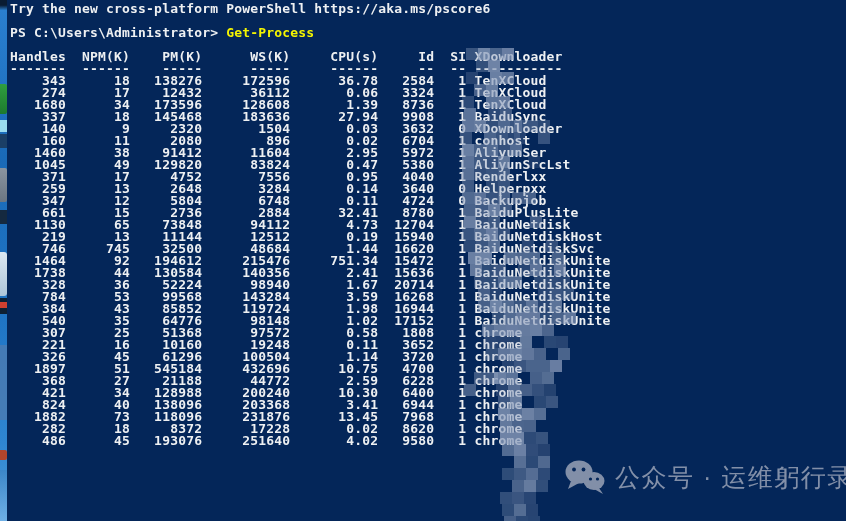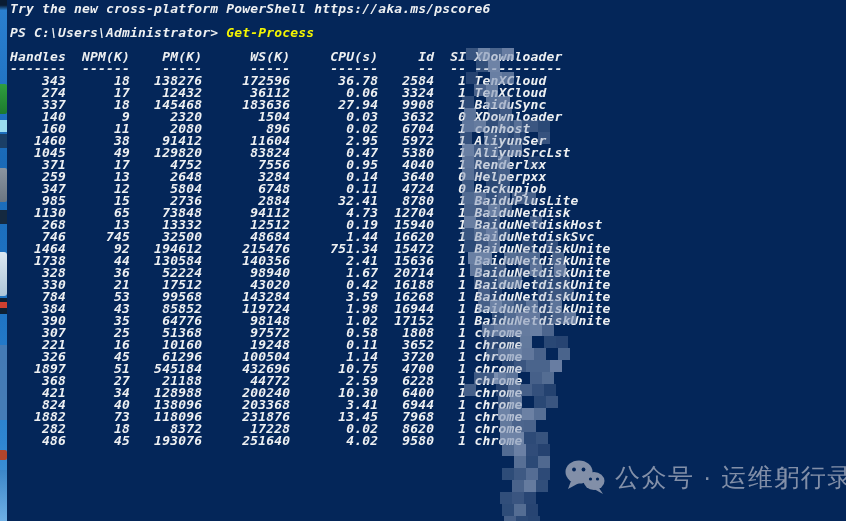--- a/index.html
+++ b/index.html
@@ -16,7 +16,7 @@
     font-size:13px;font-weight:bold;line-height:12px;letter-spacing:0.18px;
     padding:3px 0 0 3px;
   }
-  .line{white-space:pre;height:12px;font-style:italic;}
+  .line{white-space:pre;height:12px;}
   .cmd{color:#f5f500;}
   
   .strip{

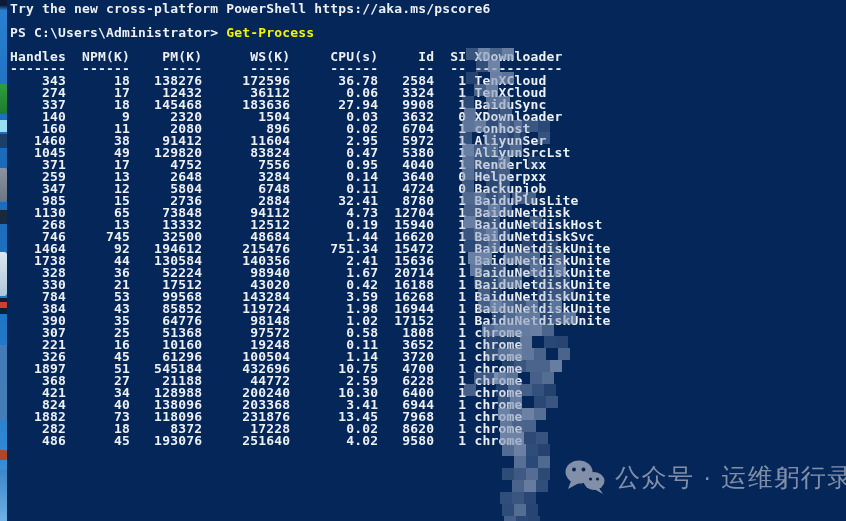--- a/index.html
+++ b/index.html
@@ -63,6 +63,7 @@
         <div class="line">-------  ------    -----      -----     ------     --  -- -----------</div>
         <div class="line">    343      18   138276     172596      36.78   2584   1 TenXCloud</div>
         <div class="line">    274      17    12432      36112       0.06   3324   1 TenXCloud</div>
+        <div class="line">   1680      34   173596     128608       1.39   8736   1 TenXCloud</div>
         <div class="line">    337      18   145468     183636      27.94   9908   1 BaiduSync</div>
         <div class="line">    140       9     2320       1504       0.03   3632   0 XDownloader</div>
         <div class="line">    160      11     2080        896       0.02   6704   1 conhost</div>

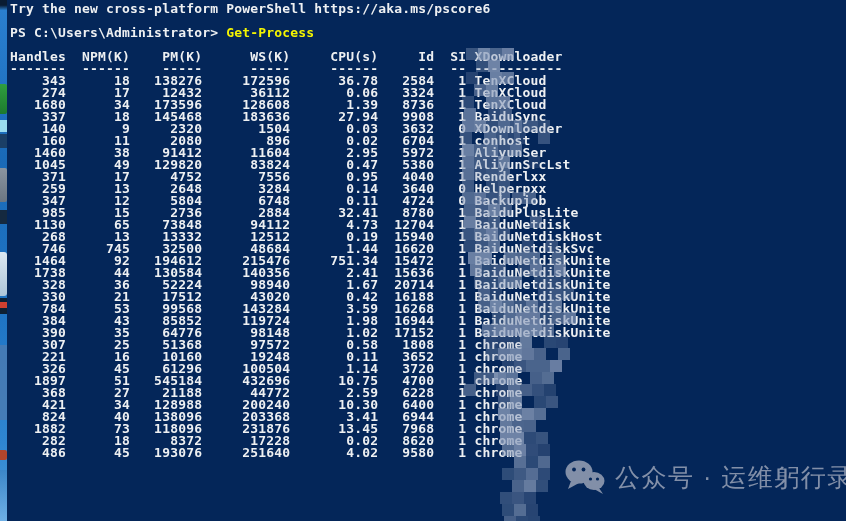--- a/index.html
+++ b/index.html
@@ -72,7 +72,7 @@
         <div class="line">    371      17     4752       7556       0.95   4040   1 Renderlxx</div>
         <div class="line">    259      13     2648       3284       0.14   3640   0 Helperpxx</div>
         <div class="line">    347      12     5804       6748       0.11   4724   0 Backupjob</div>
-        <div class="line">    985      15     2736       2884      32.41   8780   1 BaiduPlusLite</div>
+        <div class="line">    661      15     2736       2884      32.41   8780   1 BaiduPlusLite</div>
         <div class="line">   1130      65    73848      94112       4.73  12704   1 BaiduNetdisk</div>
         <div class="line">    268      13    13332      12512       0.19  15940   1 BaiduNetdiskHost</div>
         <div class="line">    746     745    32500      48684       1.44  16620   1 BaiduNetdiskSvc</div>

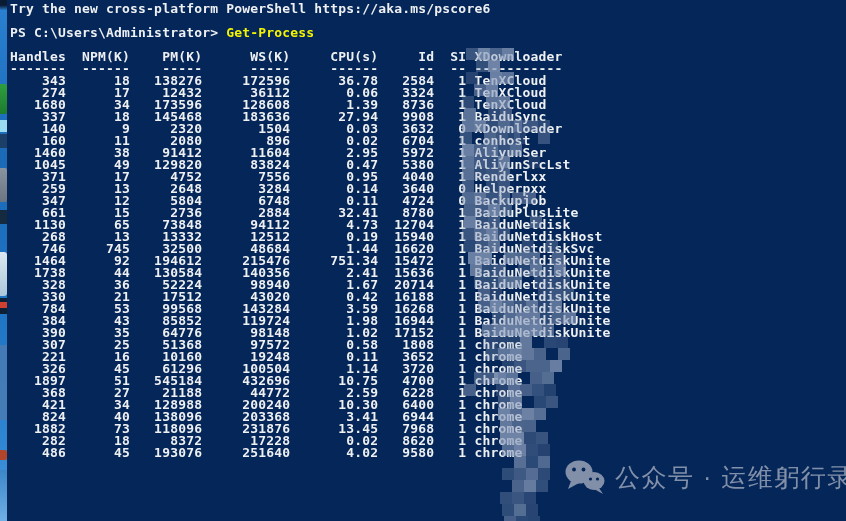--- a/index.html
+++ b/index.html
@@ -74,7 +74,7 @@
         <div class="line">    347      12     5804       6748       0.11   4724   0 Backupjob</div>
         <div class="line">    661      15     2736       2884      32.41   8780   1 BaiduPlusLite</div>
         <div class="line">   1130      65    73848      94112       4.73  12704   1 BaiduNetdisk</div>
-        <div class="line">    268      13    13332      12512       0.19  15940   1 BaiduNetdiskHost</div>
+        <div class="line">    219      13    11144      12512       0.19  15940   1 BaiduNetdiskHost</div>
         <div class="line">    746     745    32500      48684       1.44  16620   1 BaiduNetdiskSvc</div>
         <div class="line">   1464      92   194612     215476     751.34  15472   1 BaiduNetdiskUnite</div>
         <div class="line">   1738      44   130584     140356       2.41  15636   1 BaiduNetdiskUnite</div>

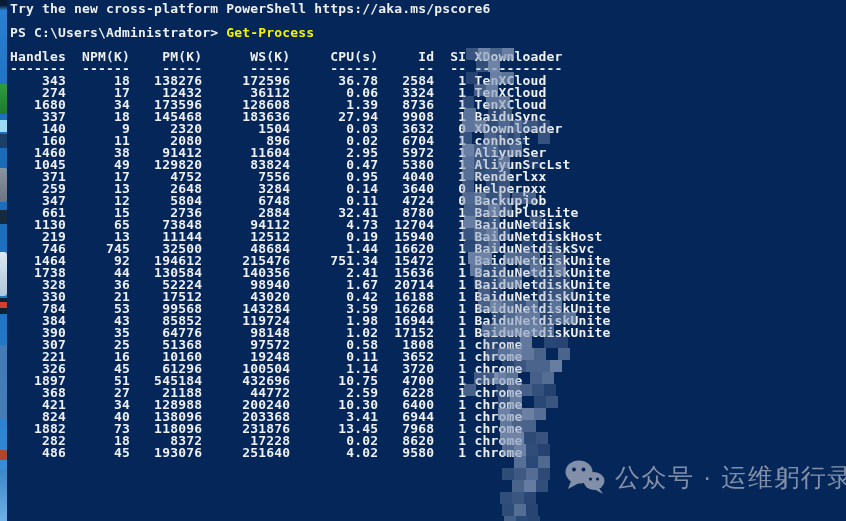--- a/index.html
+++ b/index.html
@@ -79,7 +79,6 @@
         <div class="line">   1464      92   194612     215476     751.34  15472   1 BaiduNetdiskUnite</div>
         <div class="line">   1738      44   130584     140356       2.41  15636   1 BaiduNetdiskUnite</div>
         <div class="line">    328      36    52224      98940       1.67  20714   1 BaiduNetdiskUnite</div>
-        <div class="line">    330      21    17512      43020       0.42  16188   1 BaiduNetdiskUnite</div>
         <div class="line">    784      53    99568     143284       3.59  16268   1 BaiduNetdiskUnite</div>
         <div class="line">    384      43    85852     119724       1.98  16944   1 BaiduNetdiskUnite</div>
         <div class="line">    390      35    64776      98148       1.02  17152   1 BaiduNetdiskUnite</div>

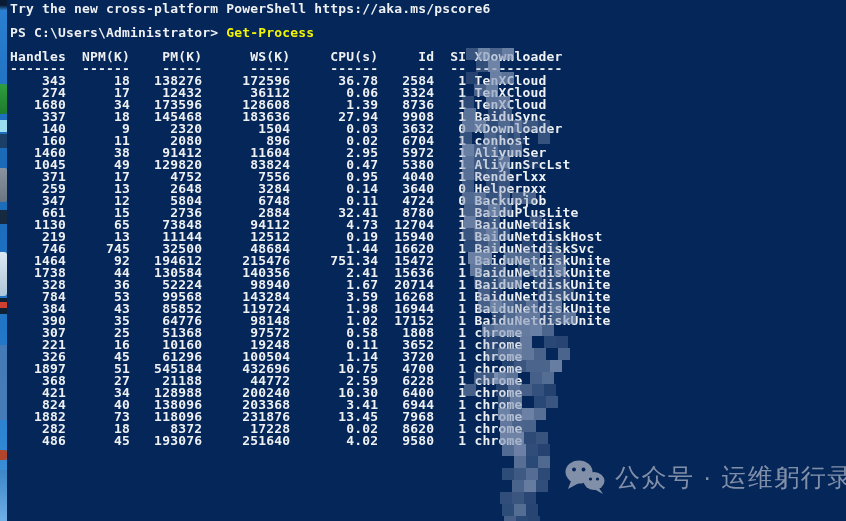--- a/index.html
+++ b/index.html
@@ -81,7 +81,7 @@
         <div class="line">    328      36    52224      98940       1.67  20714   1 BaiduNetdiskUnite</div>
         <div class="line">    784      53    99568     143284       3.59  16268   1 BaiduNetdiskUnite</div>
         <div class="line">    384      43    85852     119724       1.98  16944   1 BaiduNetdiskUnite</div>
-        <div class="line">    390      35    64776      98148       1.02  17152   1 BaiduNetdiskUnite</div>
+        <div class="line">    540      35    64776      98148       1.02  17152   1 BaiduNetdiskUnite</div>
         <div class="line">    307      25    51368      97572       0.58   1808   1 chrome</div>
         <div class="line">    221      16    10160      19248       0.11   3652   1 chrome</div>
         <div class="line">    326      45    61296     100504       1.14   3720   1 chrome</div>

